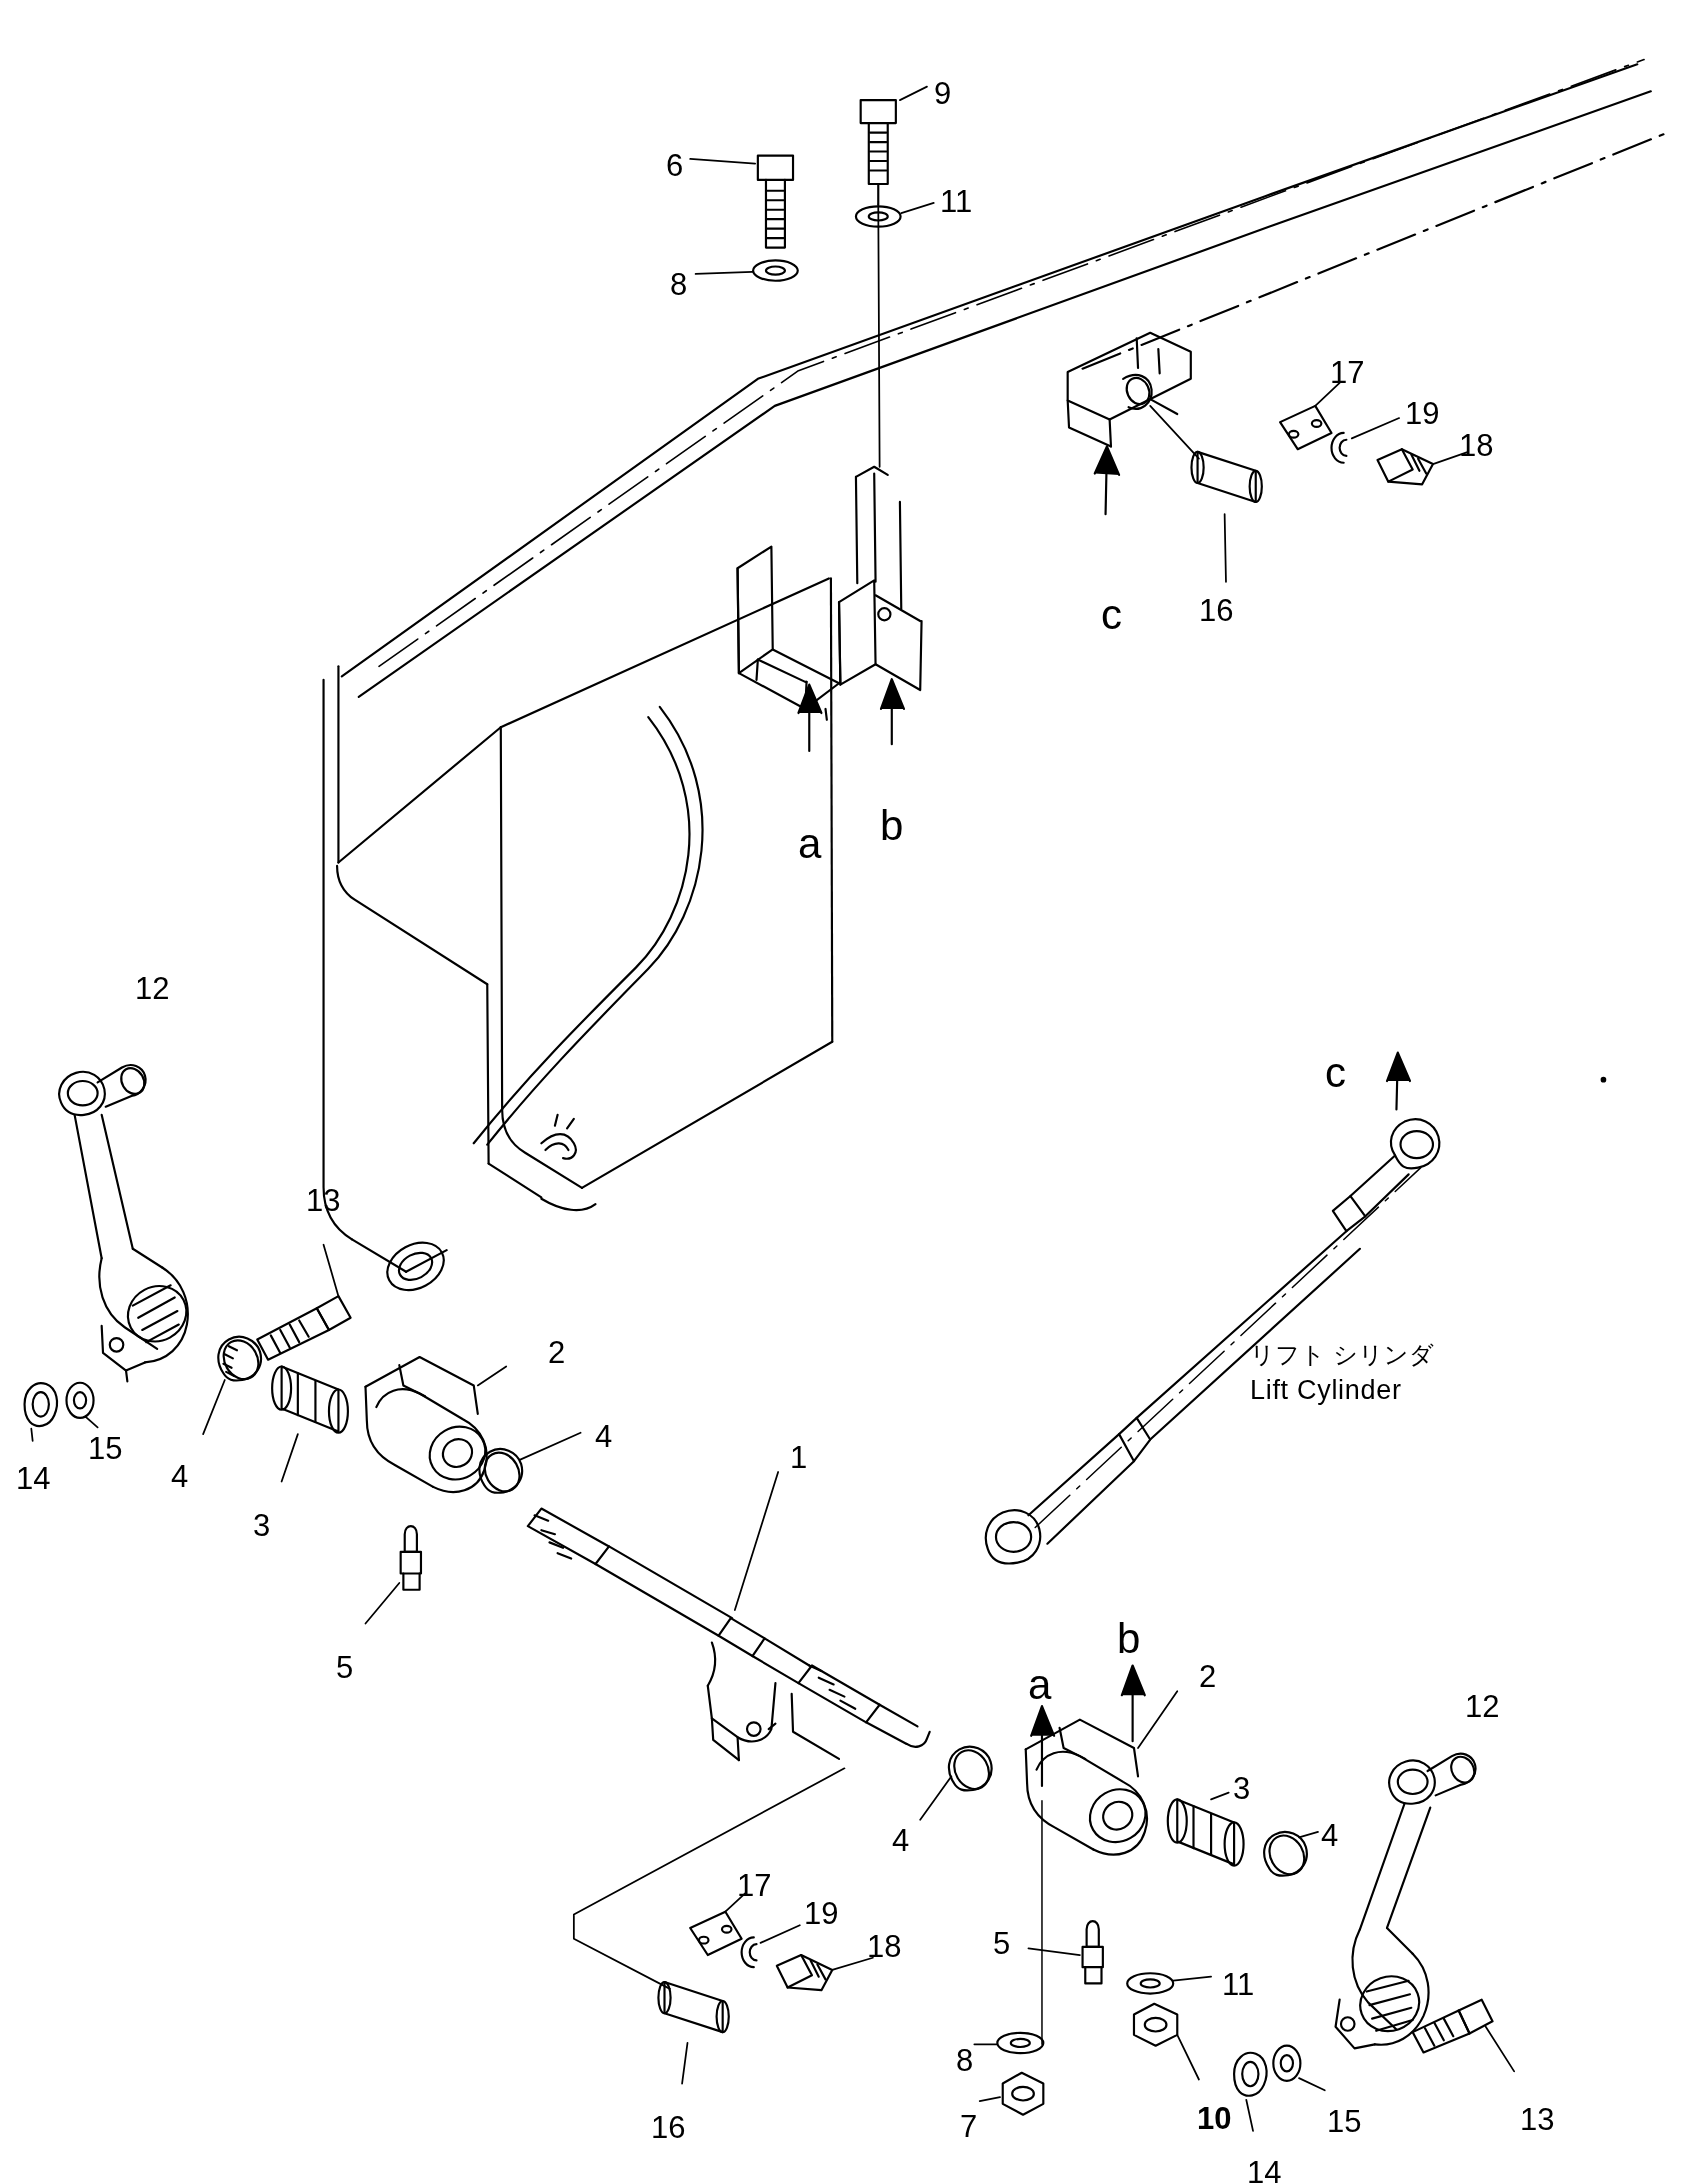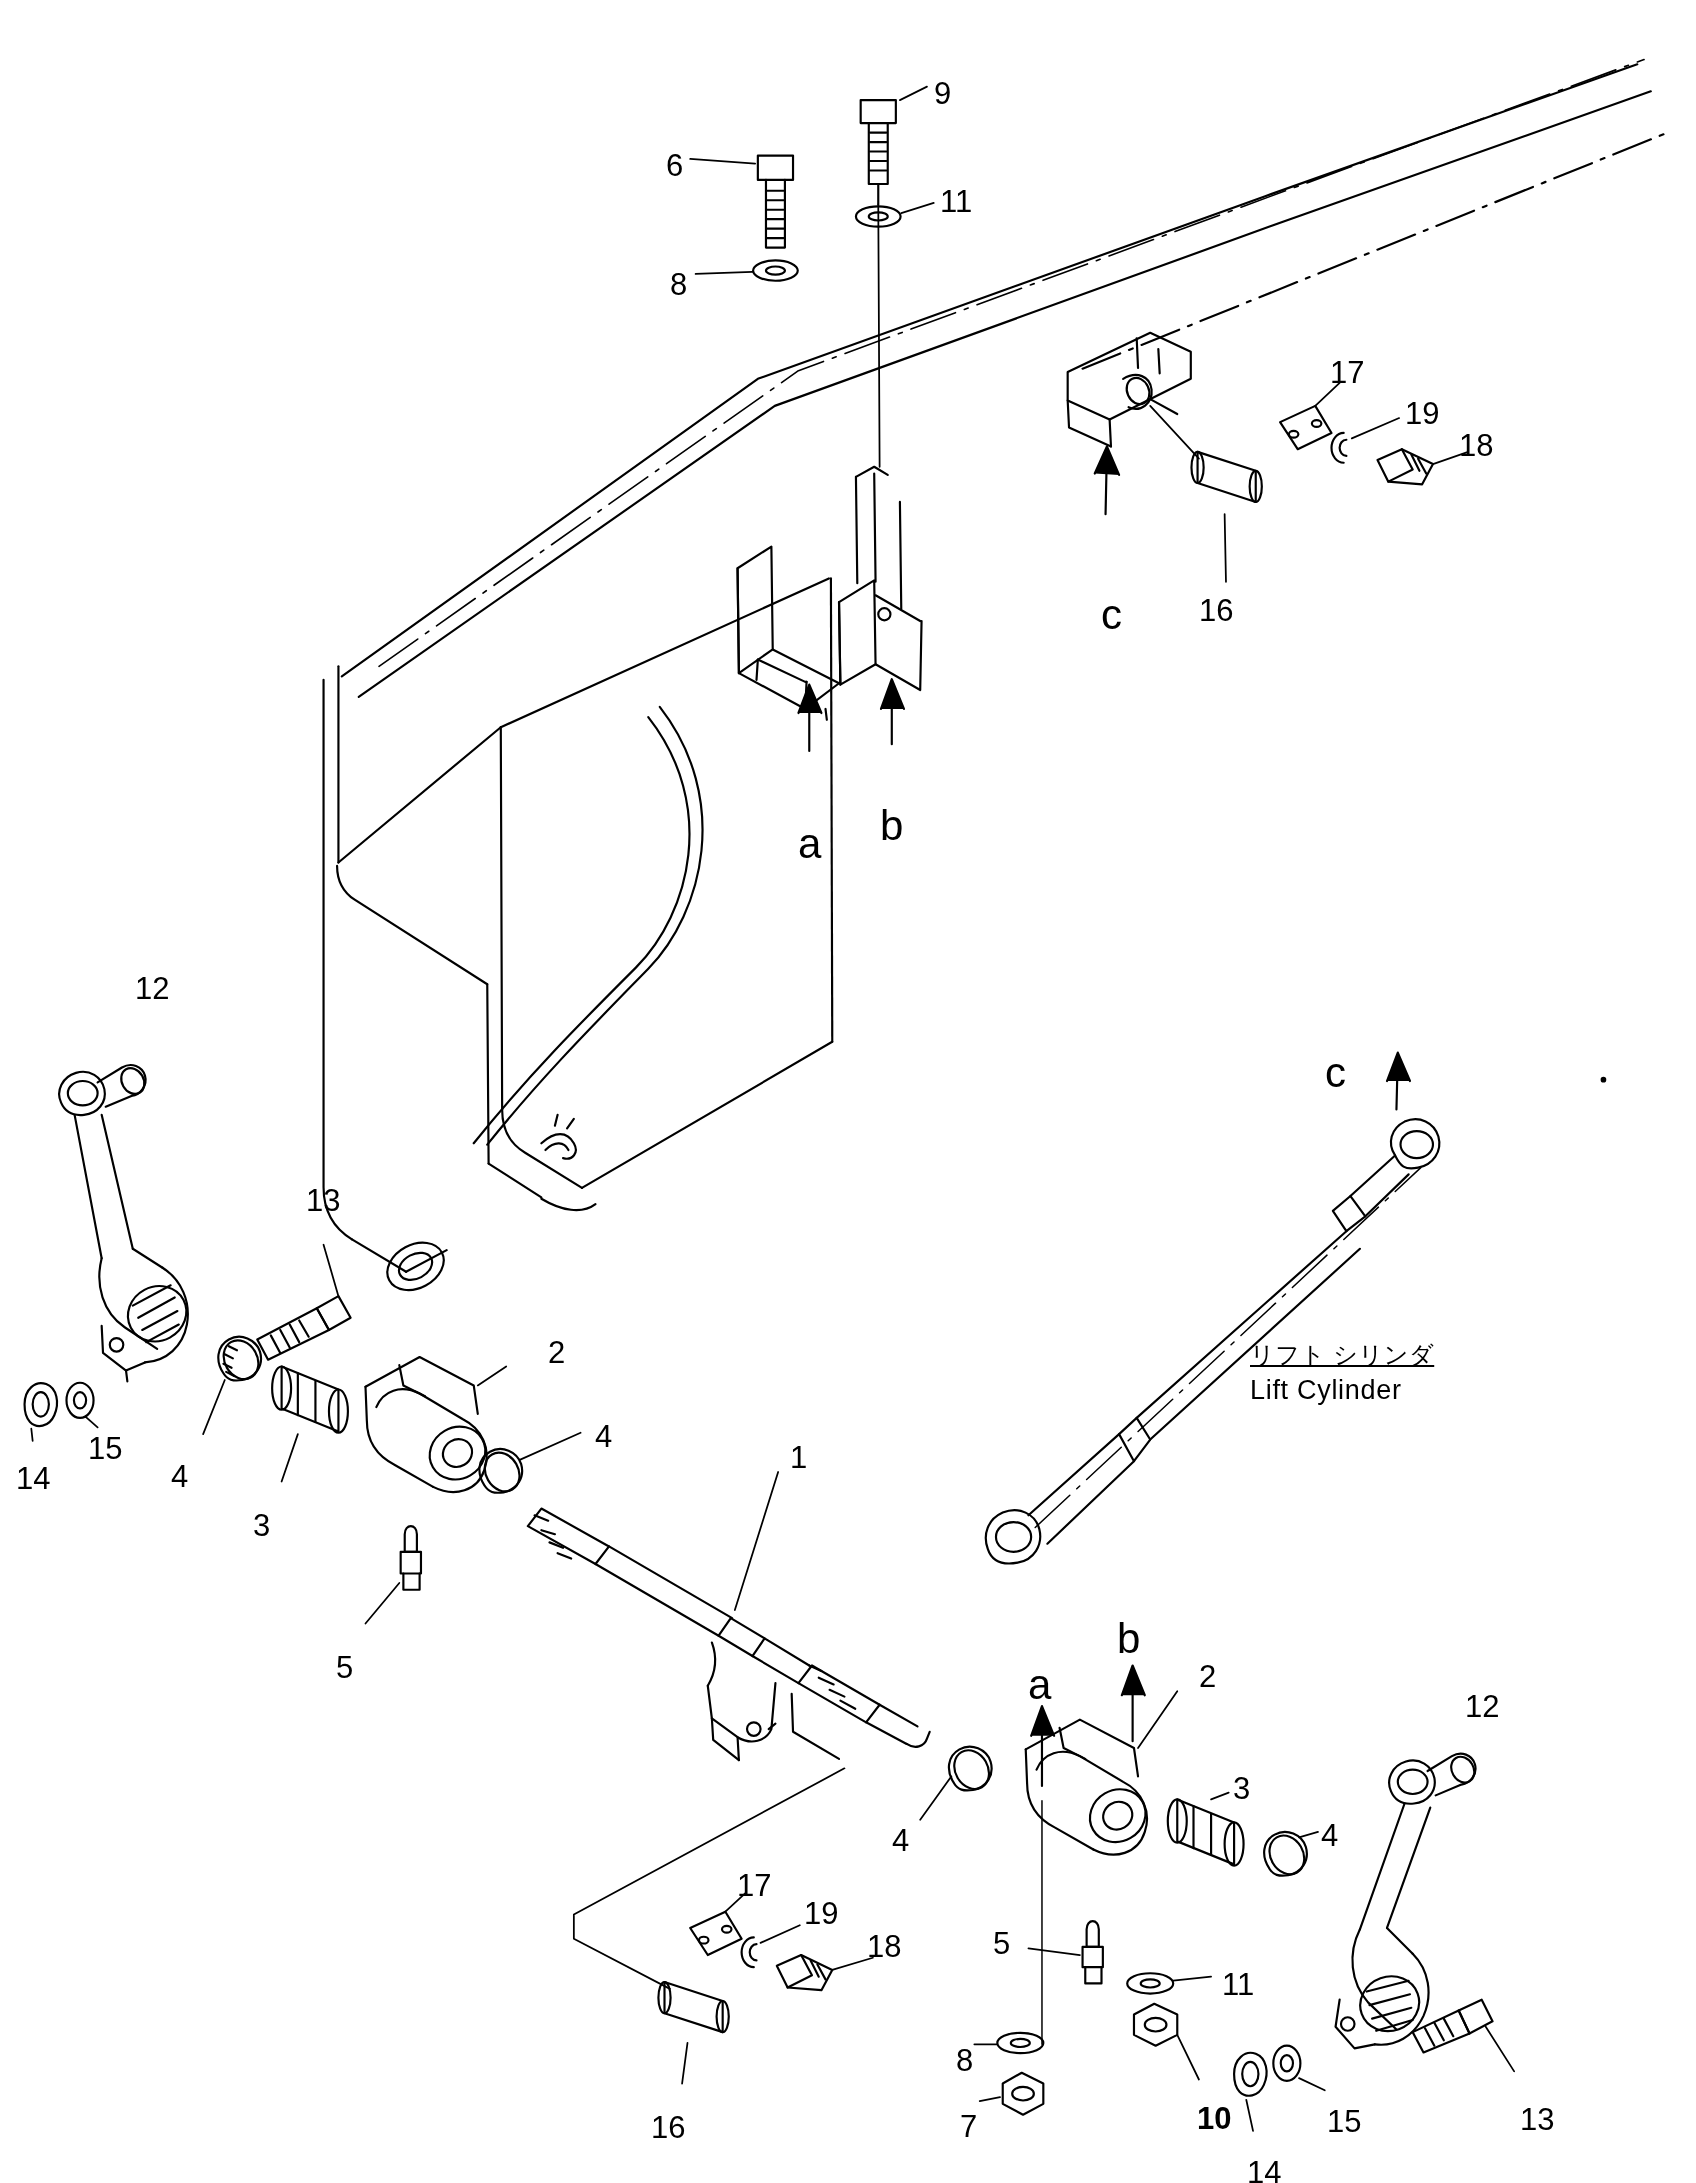--- a/index.html
+++ b/index.html
@@ -40,7 +40,6 @@
   .cap-jp {
     font-size: 24px;
     letter-spacing: 0.7px;
-    text-decoration: underline;
   }
   .cap-en {
     font-size: 27px;

